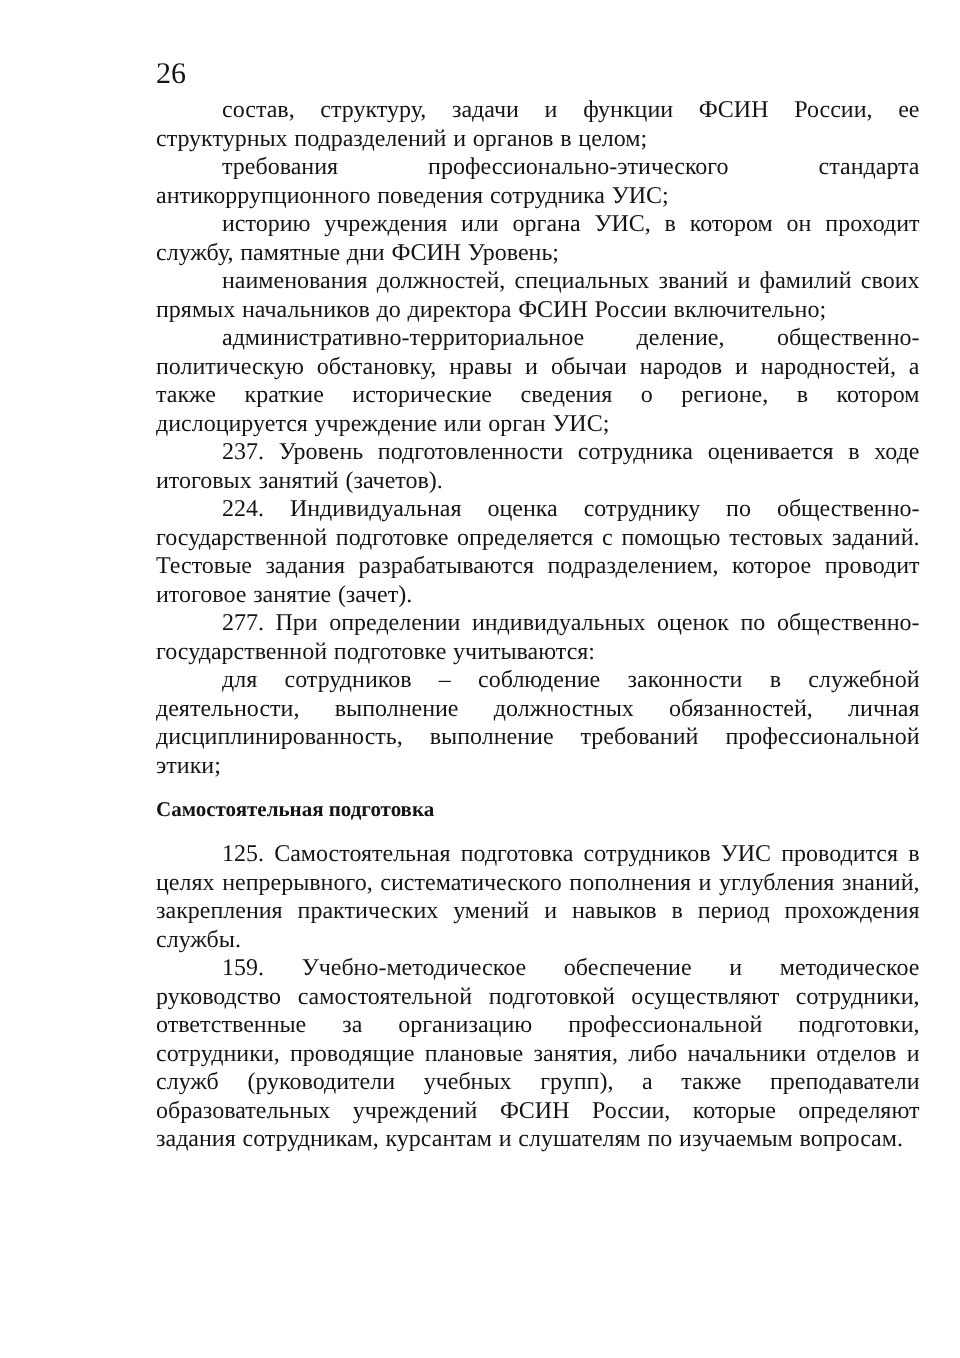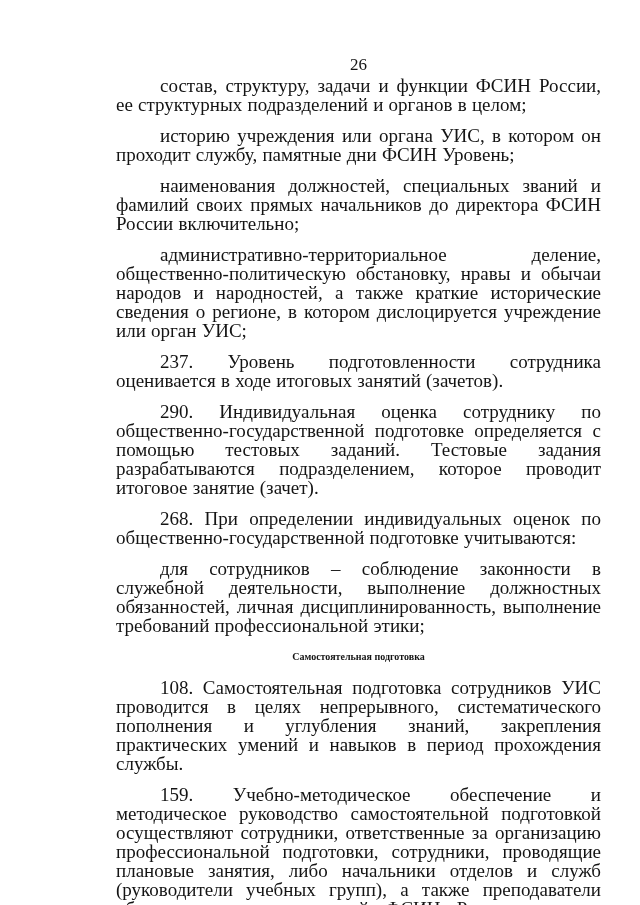--- a/index.html
+++ b/index.html
@@ -18,11 +18,11 @@
   }
   .page-number {
     position: absolute;
-    top: 56px;
+    top: 40px;
     left: 104px;
     width: 509px;
-    text-align: center;
-    font-size: 17px;
+    text-align: left;
+    font-size: 20px;
     line-height: 18px;
   }
   .text-block {

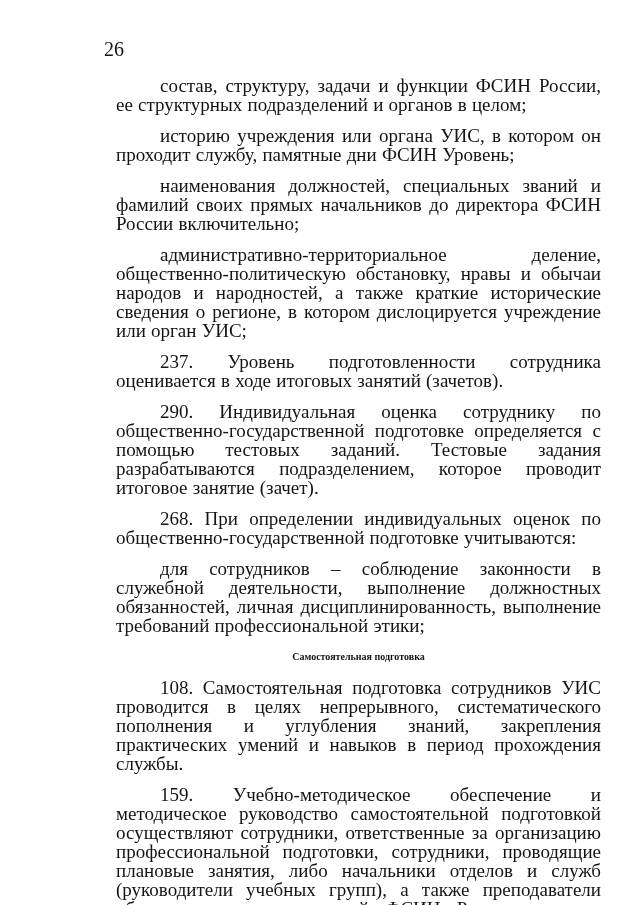--- a/index.html
+++ b/index.html
@@ -32,10 +32,10 @@
     width: 509px;
   }
   .para {
-    margin: 12px;
+    margin: 0;
     text-indent: 44px;
     text-align: justify;
-    font-size: 19px;
+    font-size: 16px;
     line-height: 19px;
     word-spacing: 0.5px;
   }

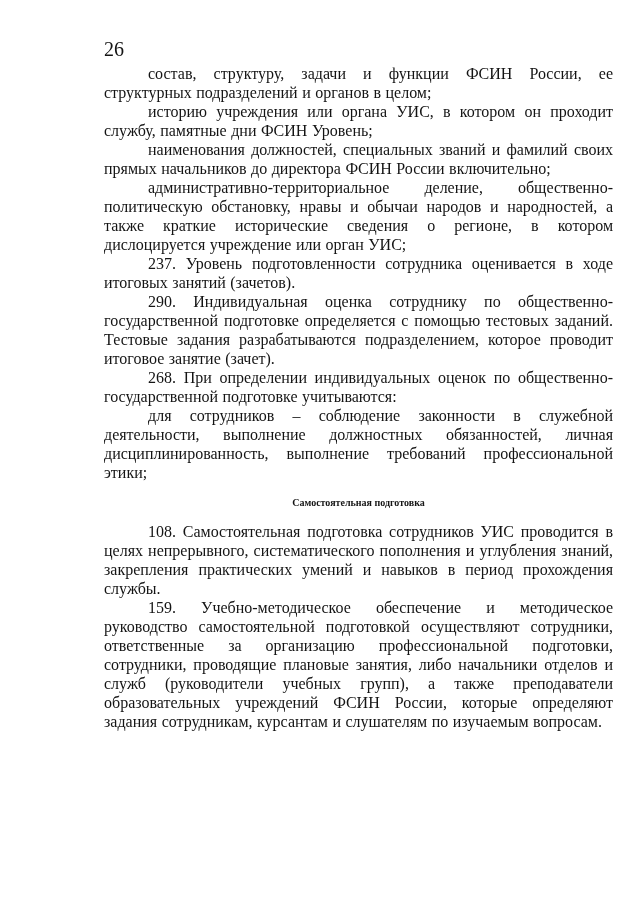--- a/index.html
+++ b/index.html
@@ -57,6 +57,7 @@
   <div class="text-block">
 
     <p class="para">состав, структуру, задачи и функции ФСИН России, ее структурных подразделений и органов в целом;</p>
+    <p class="para">требования профессионально-этического стандарта антикоррупционного поведения сотрудника УИС;</p>
     <p class="para">историю учреждения или органа УИС, в котором он проходит службу, памятные дни ФСИН Уровень;</p>
     <p class="para">наименования должностей, специальных званий и фамилий своих прямых начальников до директора ФСИН России включительно;</p>
     <p class="para">административно-территориальное деление, общественно-политическую обстановку, нравы и обычаи народов и народностей, а также краткие исторические сведения о регионе, в котором дислоцируется учреждение или орган УИС;</p>

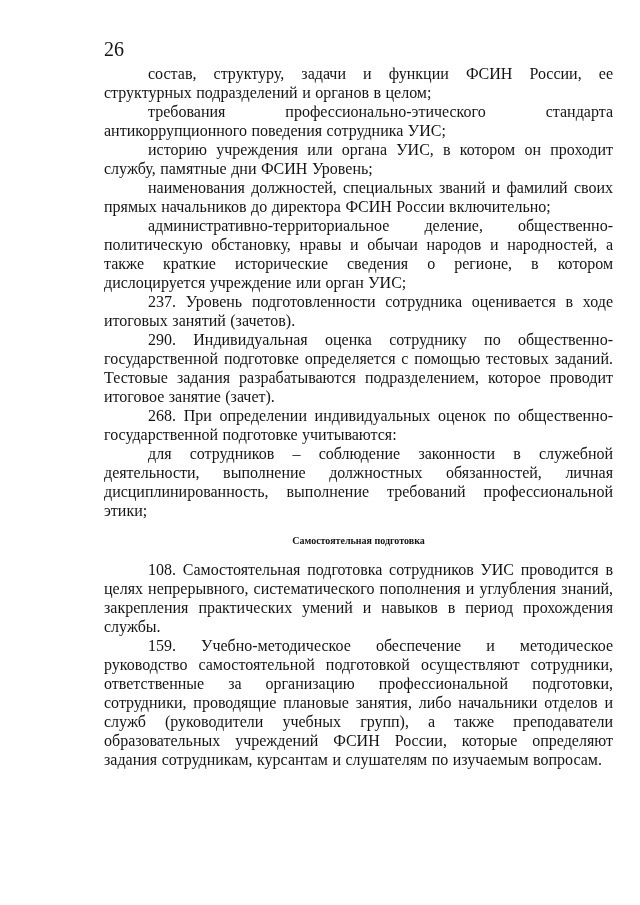--- a/index.html
+++ b/index.html
@@ -62,7 +62,7 @@
     <p class="para">наименования должностей, специальных званий и фамилий своих прямых начальников до директора ФСИН России включительно;</p>
     <p class="para">административно-территориальное деление, общественно-политическую обстановку, нравы и обычаи народов и народностей, а также краткие исторические сведения о регионе, в котором дислоцируется учреждение или орган УИС;</p>
     <p class="para">237. Уровень подготовленности сотрудника оценивается в ходе итоговых занятий (зачетов).</p>
-    <p class="para">290. Индивидуальная оценка сотруднику по общественно-государственной подготовке определяется с помощью тестовых заданий. Тестовые задания разрабатываются подразделением, которое проводит итоговое занятие (зачет).</p>
+    <p class="para">224. Индивидуальная оценка сотруднику по общественно-государственной подготовке определяется с помощью тестовых заданий. Тестовые задания разрабатываются подразделением, которое проводит итоговое занятие (зачет).</p>
     <p class="para">268. При определении индивидуальных оценок по общественно-государственной подготовке учитываются:</p>
     <p class="para">для сотрудников – соблюдение законности в служебной деятельности, выполнение должностных обязанностей, личная дисциплинированность, выполнение требований профессиональной этики;</p>
 

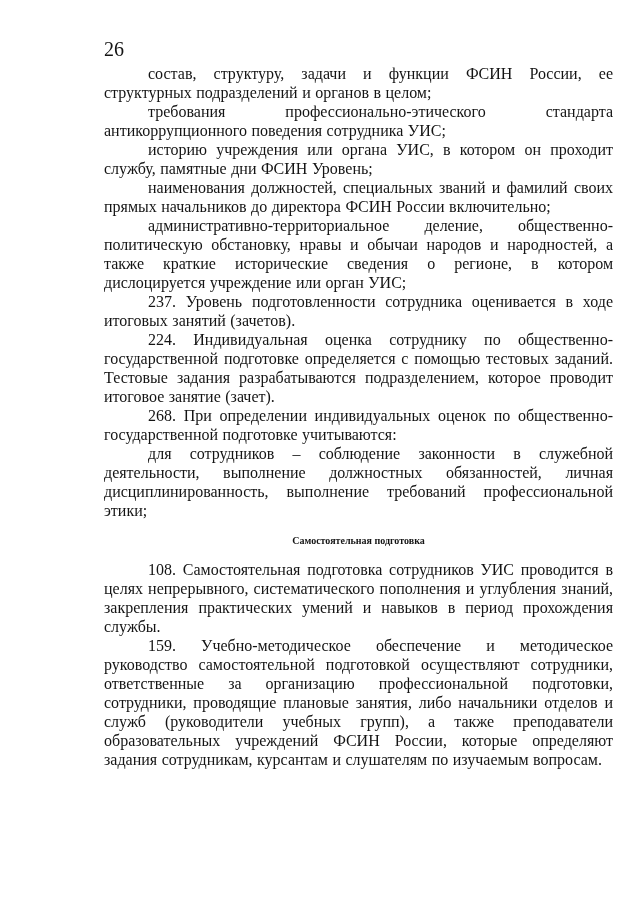--- a/index.html
+++ b/index.html
@@ -63,7 +63,7 @@
     <p class="para">административно-территориальное деление, общественно-политическую обстановку, нравы и обычаи народов и народностей, а также краткие исторические сведения о регионе, в котором дислоцируется учреждение или орган УИС;</p>
     <p class="para">237. Уровень подготовленности сотрудника оценивается в ходе итоговых занятий (зачетов).</p>
     <p class="para">224. Индивидуальная оценка сотруднику по общественно-государственной подготовке определяется с помощью тестовых заданий. Тестовые задания разрабатываются подразделением, которое проводит итоговое занятие (зачет).</p>
-    <p class="para">268. При определении индивидуальных оценок по общественно-государственной подготовке учитываются:</p>
+    <p class="para">277. При определении индивидуальных оценок по общественно-государственной подготовке учитываются:</p>
     <p class="para">для сотрудников – соблюдение законности в служебной деятельности, выполнение должностных обязанностей, личная дисциплинированность, выполнение требований профессиональной этики;</p>
 
     <h2 class="section-heading">Самостоятельная подготовка</h2>

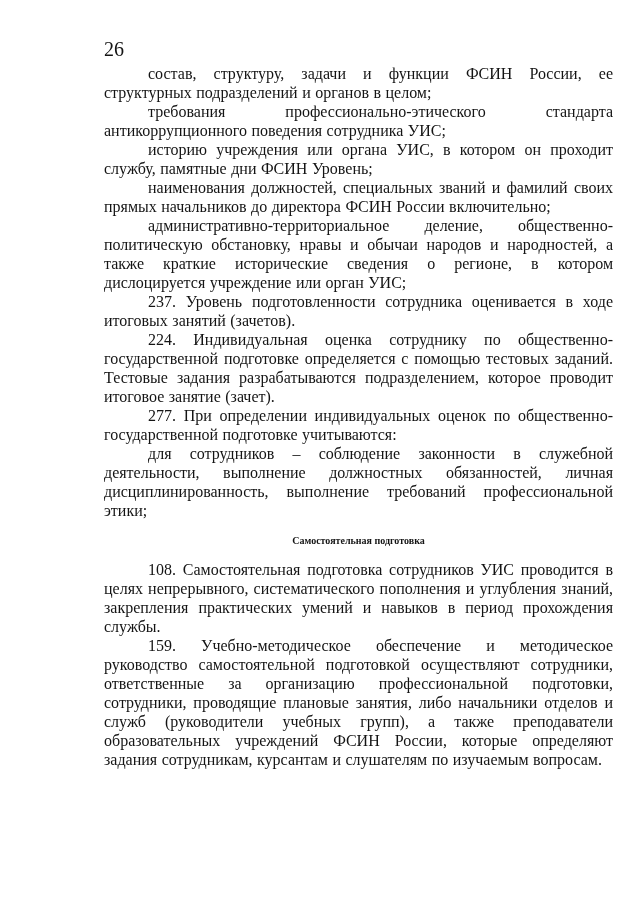--- a/index.html
+++ b/index.html
@@ -41,9 +41,9 @@
   }
   .section-heading {
     margin: 11px 0 10px 0;
-    text-align: center;
+    text-align: left;
     font-weight: bold;
-    font-size: 10px;
+    font-size: 14px;
     line-height: 19px;
   }
 </style>

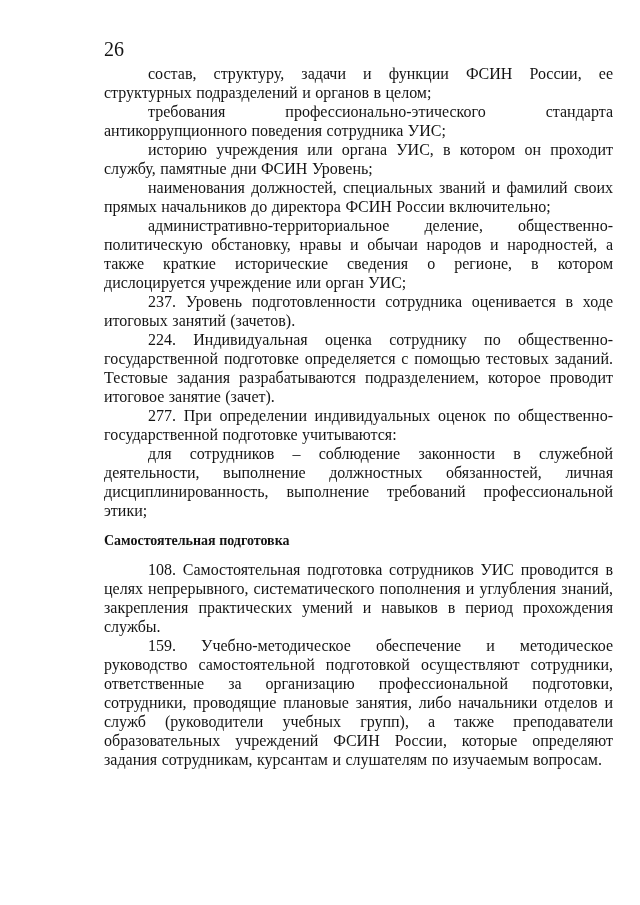--- a/index.html
+++ b/index.html
@@ -68,7 +68,7 @@
 
     <h2 class="section-heading">Самостоятельная подготовка</h2>
 
-    <p class="para">108. Самостоятельная подготовка сотрудников УИС проводится в целях непрерывного, систематического пополнения и углубления знаний, закрепления практических умений и навыков в период прохождения службы.</p>
+    <p class="para">125. Самостоятельная подготовка сотрудников УИС проводится в целях непрерывного, систематического пополнения и углубления знаний, закрепления практических умений и навыков в период прохождения службы.</p>
     <p class="para">159. Учебно-методическое обеспечение и методическое руководство самостоятельной подготовкой осуществляют сотрудники, ответственные за организацию профессиональной подготовки, сотрудники, проводящие плановые занятия, либо начальники отделов и служб (руководители учебных групп), а также преподаватели образовательных учреждений ФСИН России, которые определяют задания сотрудникам, курсантам и слушателям по изучаемым вопросам.</p>
 
   </div>

